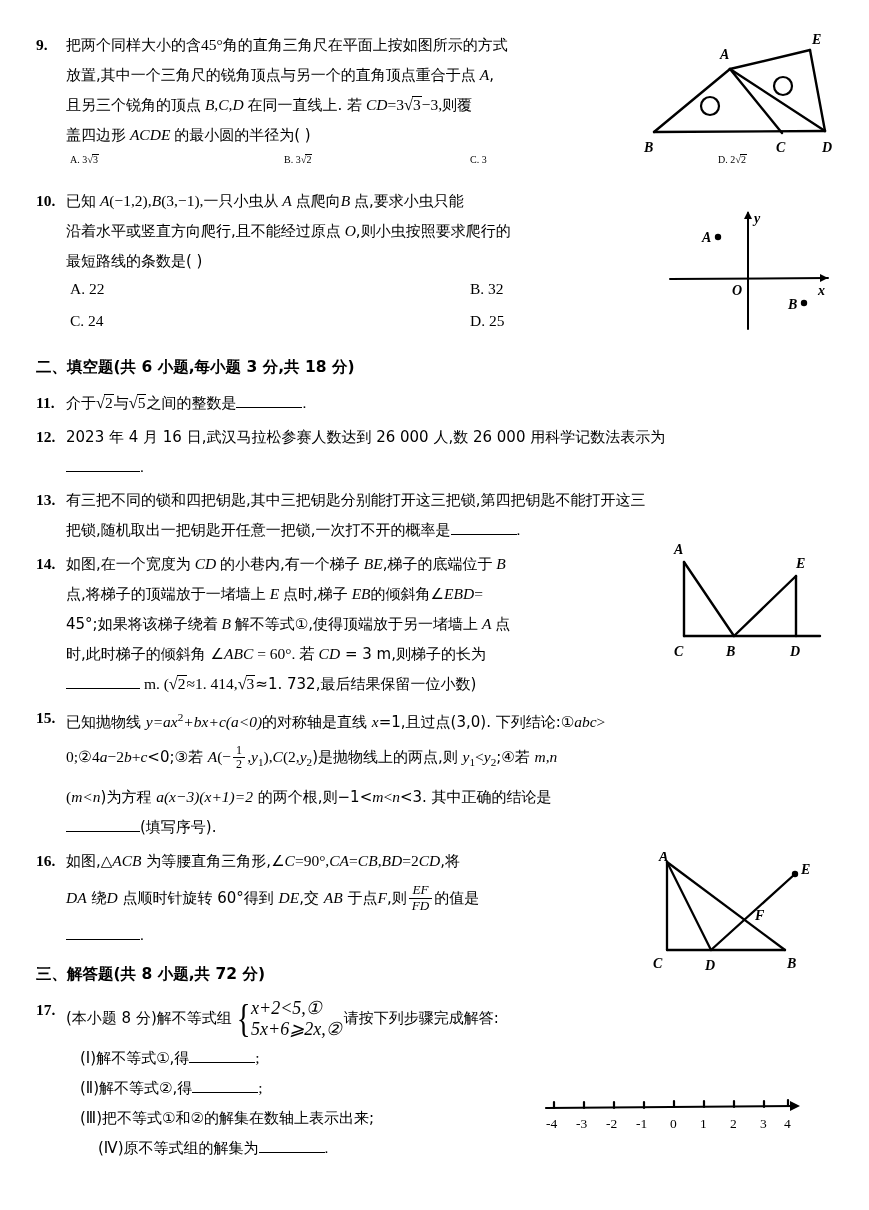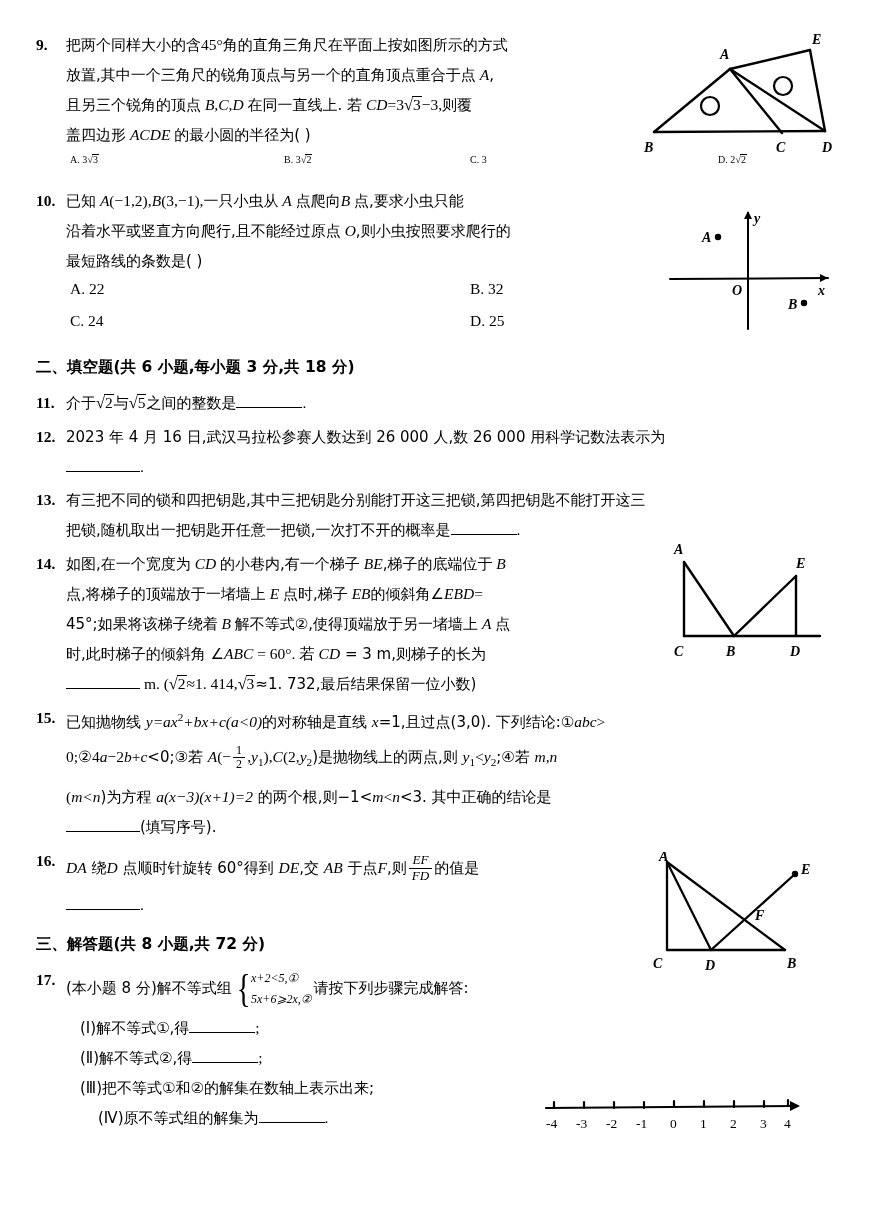--- a/index.html
+++ b/index.html
@@ -243,7 +243,7 @@
         <span class="cn">点,将梯子的顶端放于一堵墙上</span>&nbsp;<span class="it">E</span>&nbsp;<span class="cn">点时,梯子</span>&nbsp;<span class="it"><span>EB</span></span><span class="cn">的倾斜角∠</span><span class="it">EBD</span><span>=</span>
       </div>
       <div style="width:590px;">
-        <span class="cn">45°;如果将该梯子绕着</span>&nbsp;<span class="it">B</span>&nbsp;<span class="cn">解不等式②,使得顶端放于另一堵墙上</span>&nbsp;<span class="it">A</span>&nbsp;<span class="cn">点</span>
+        <span class="cn">45°;如果将该梯子绕着</span>&nbsp;<span class="it">B</span>&nbsp;<span class="cn">解不等式①,使得顶端放于另一堵墙上</span>&nbsp;<span class="it">A</span>&nbsp;<span class="cn">点</span>
       </div>
       <div style="width:590px;">
         <span class="cn">时,此时梯子的倾斜角 ∠</span><span class="it">ABC</span><span> = 60°. 若 </span><span class="it">CD</span><span class="cn"> = 3 m,则梯子的长为</span>

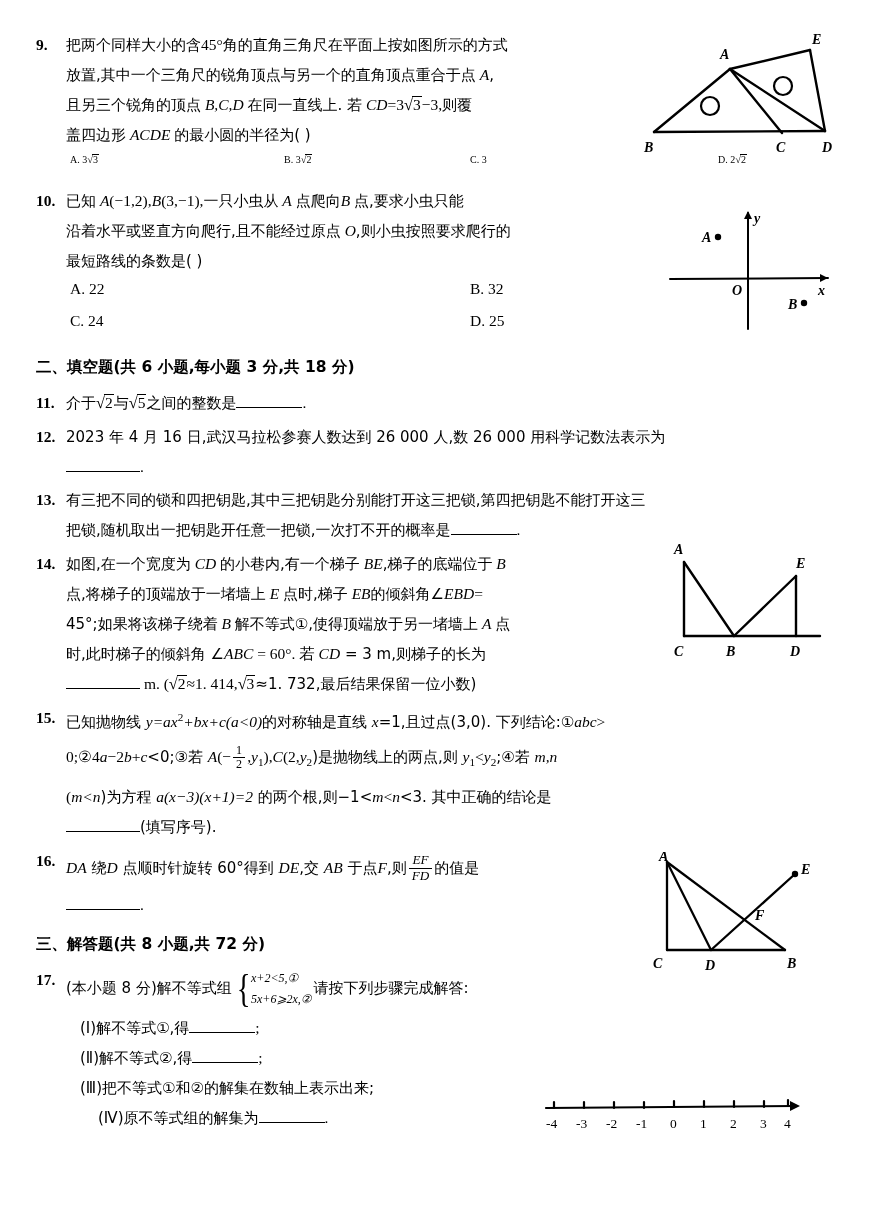--- a/index.html
+++ b/index.html
@@ -275,6 +275,9 @@
   <div class="q">
     <span class="qnum">16.</span>
     <div class="qbody">
+      <div style="width:590px;">
+        <span class="cn">如图,△</span><span class="it">ACB</span><span class="cn"> 为等腰直角三角形,∠</span><span class="it">C</span><span>=90°,</span><span class="it">CA</span><span>=</span><span class="it">CB</span><span>,</span><span class="it">BD</span><span>=2</span><span class="it">CD</span><span class="cn">,将</span>
+      </div>
       <div style="width:590px; line-height:44px;">
         <span class="it">DA</span><span class="cn"> 绕</span><span class="it">D</span><span class="cn"> 点顺时针旋转 60°得到 </span><span class="it">DE</span><span class="cn">,交 </span><span class="it">AB</span><span class="cn"> 于点</span><span class="it">F</span><span class="cn">,则</span><span class="frac" style="font-size:0.85em;"><span class="num it">EF</span><span class="den it">FD</span></span><span class="cn">的值是</span>
       </div>

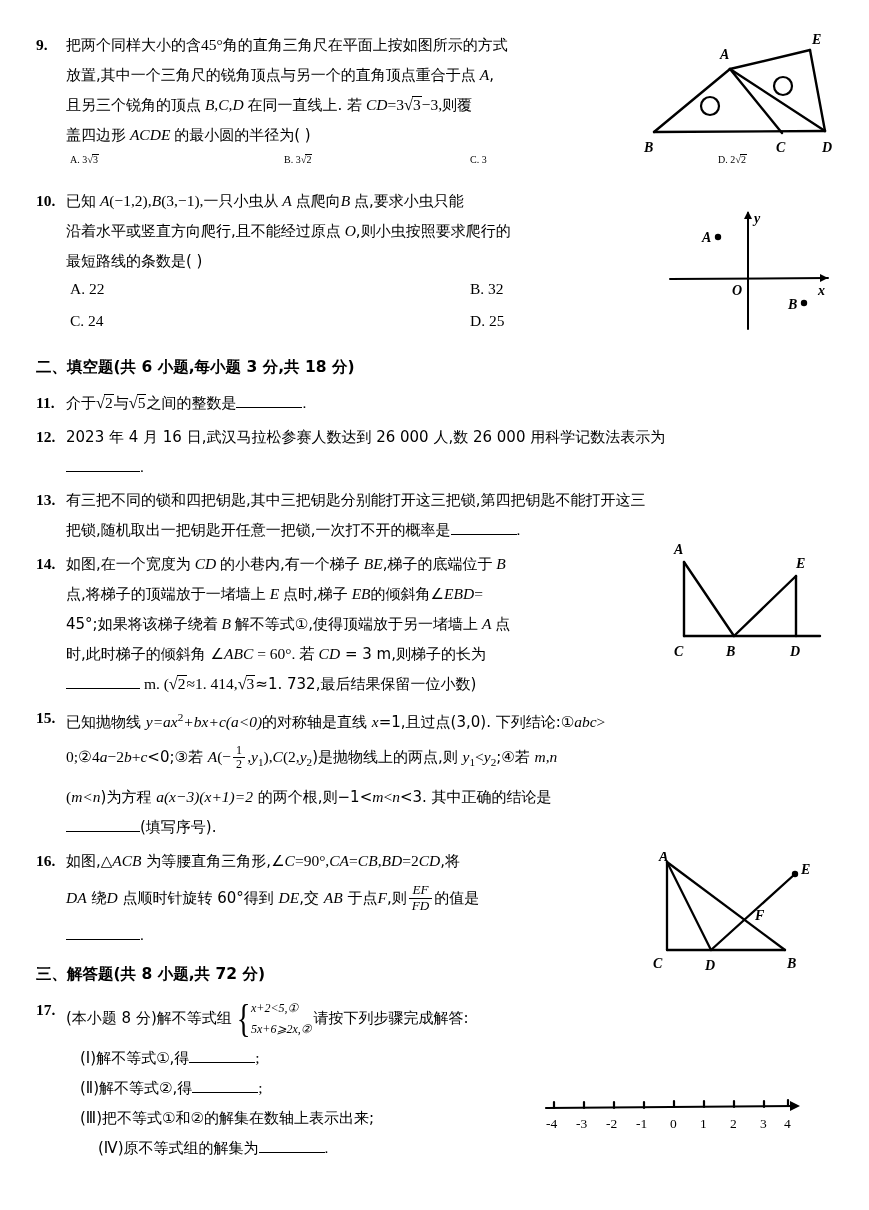--- a/index.html
+++ b/index.html
@@ -126,7 +126,7 @@
   .system .rows {
     display: inline-block;
     vertical-align: middle;
-    font-size: 12px;
+    font-size: 18px;
     line-height: 21px;
     text-align: left;
   }

